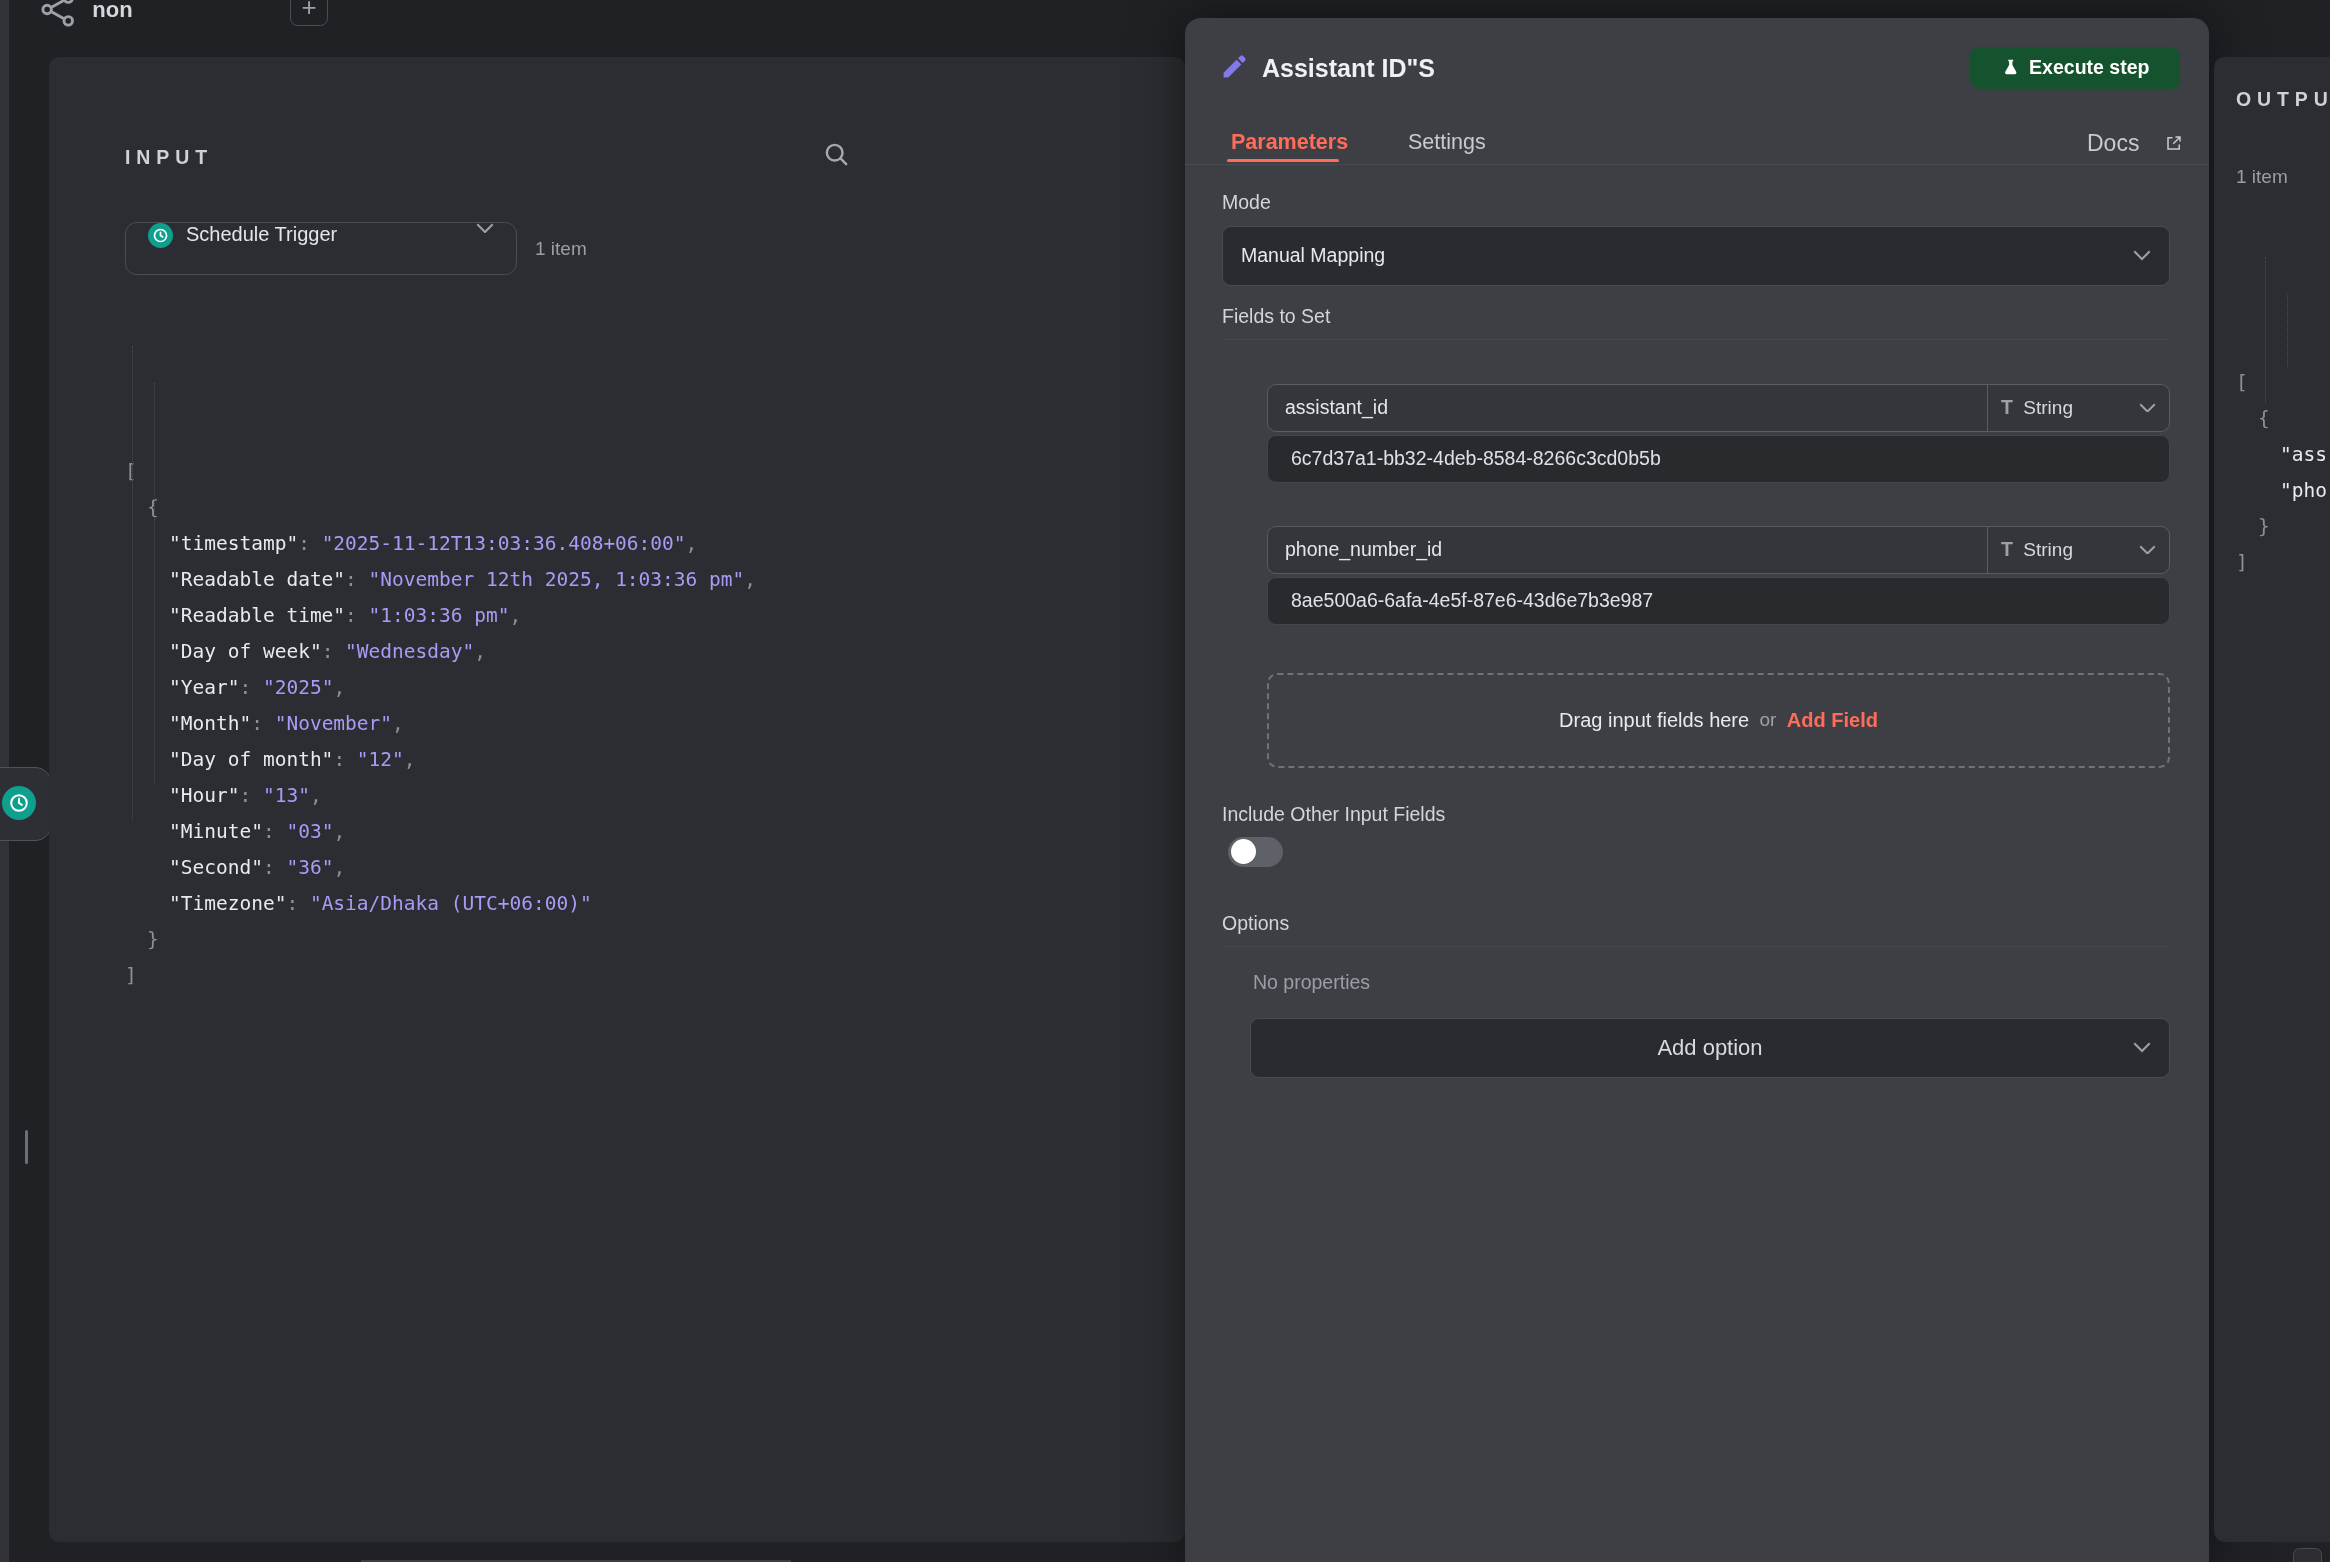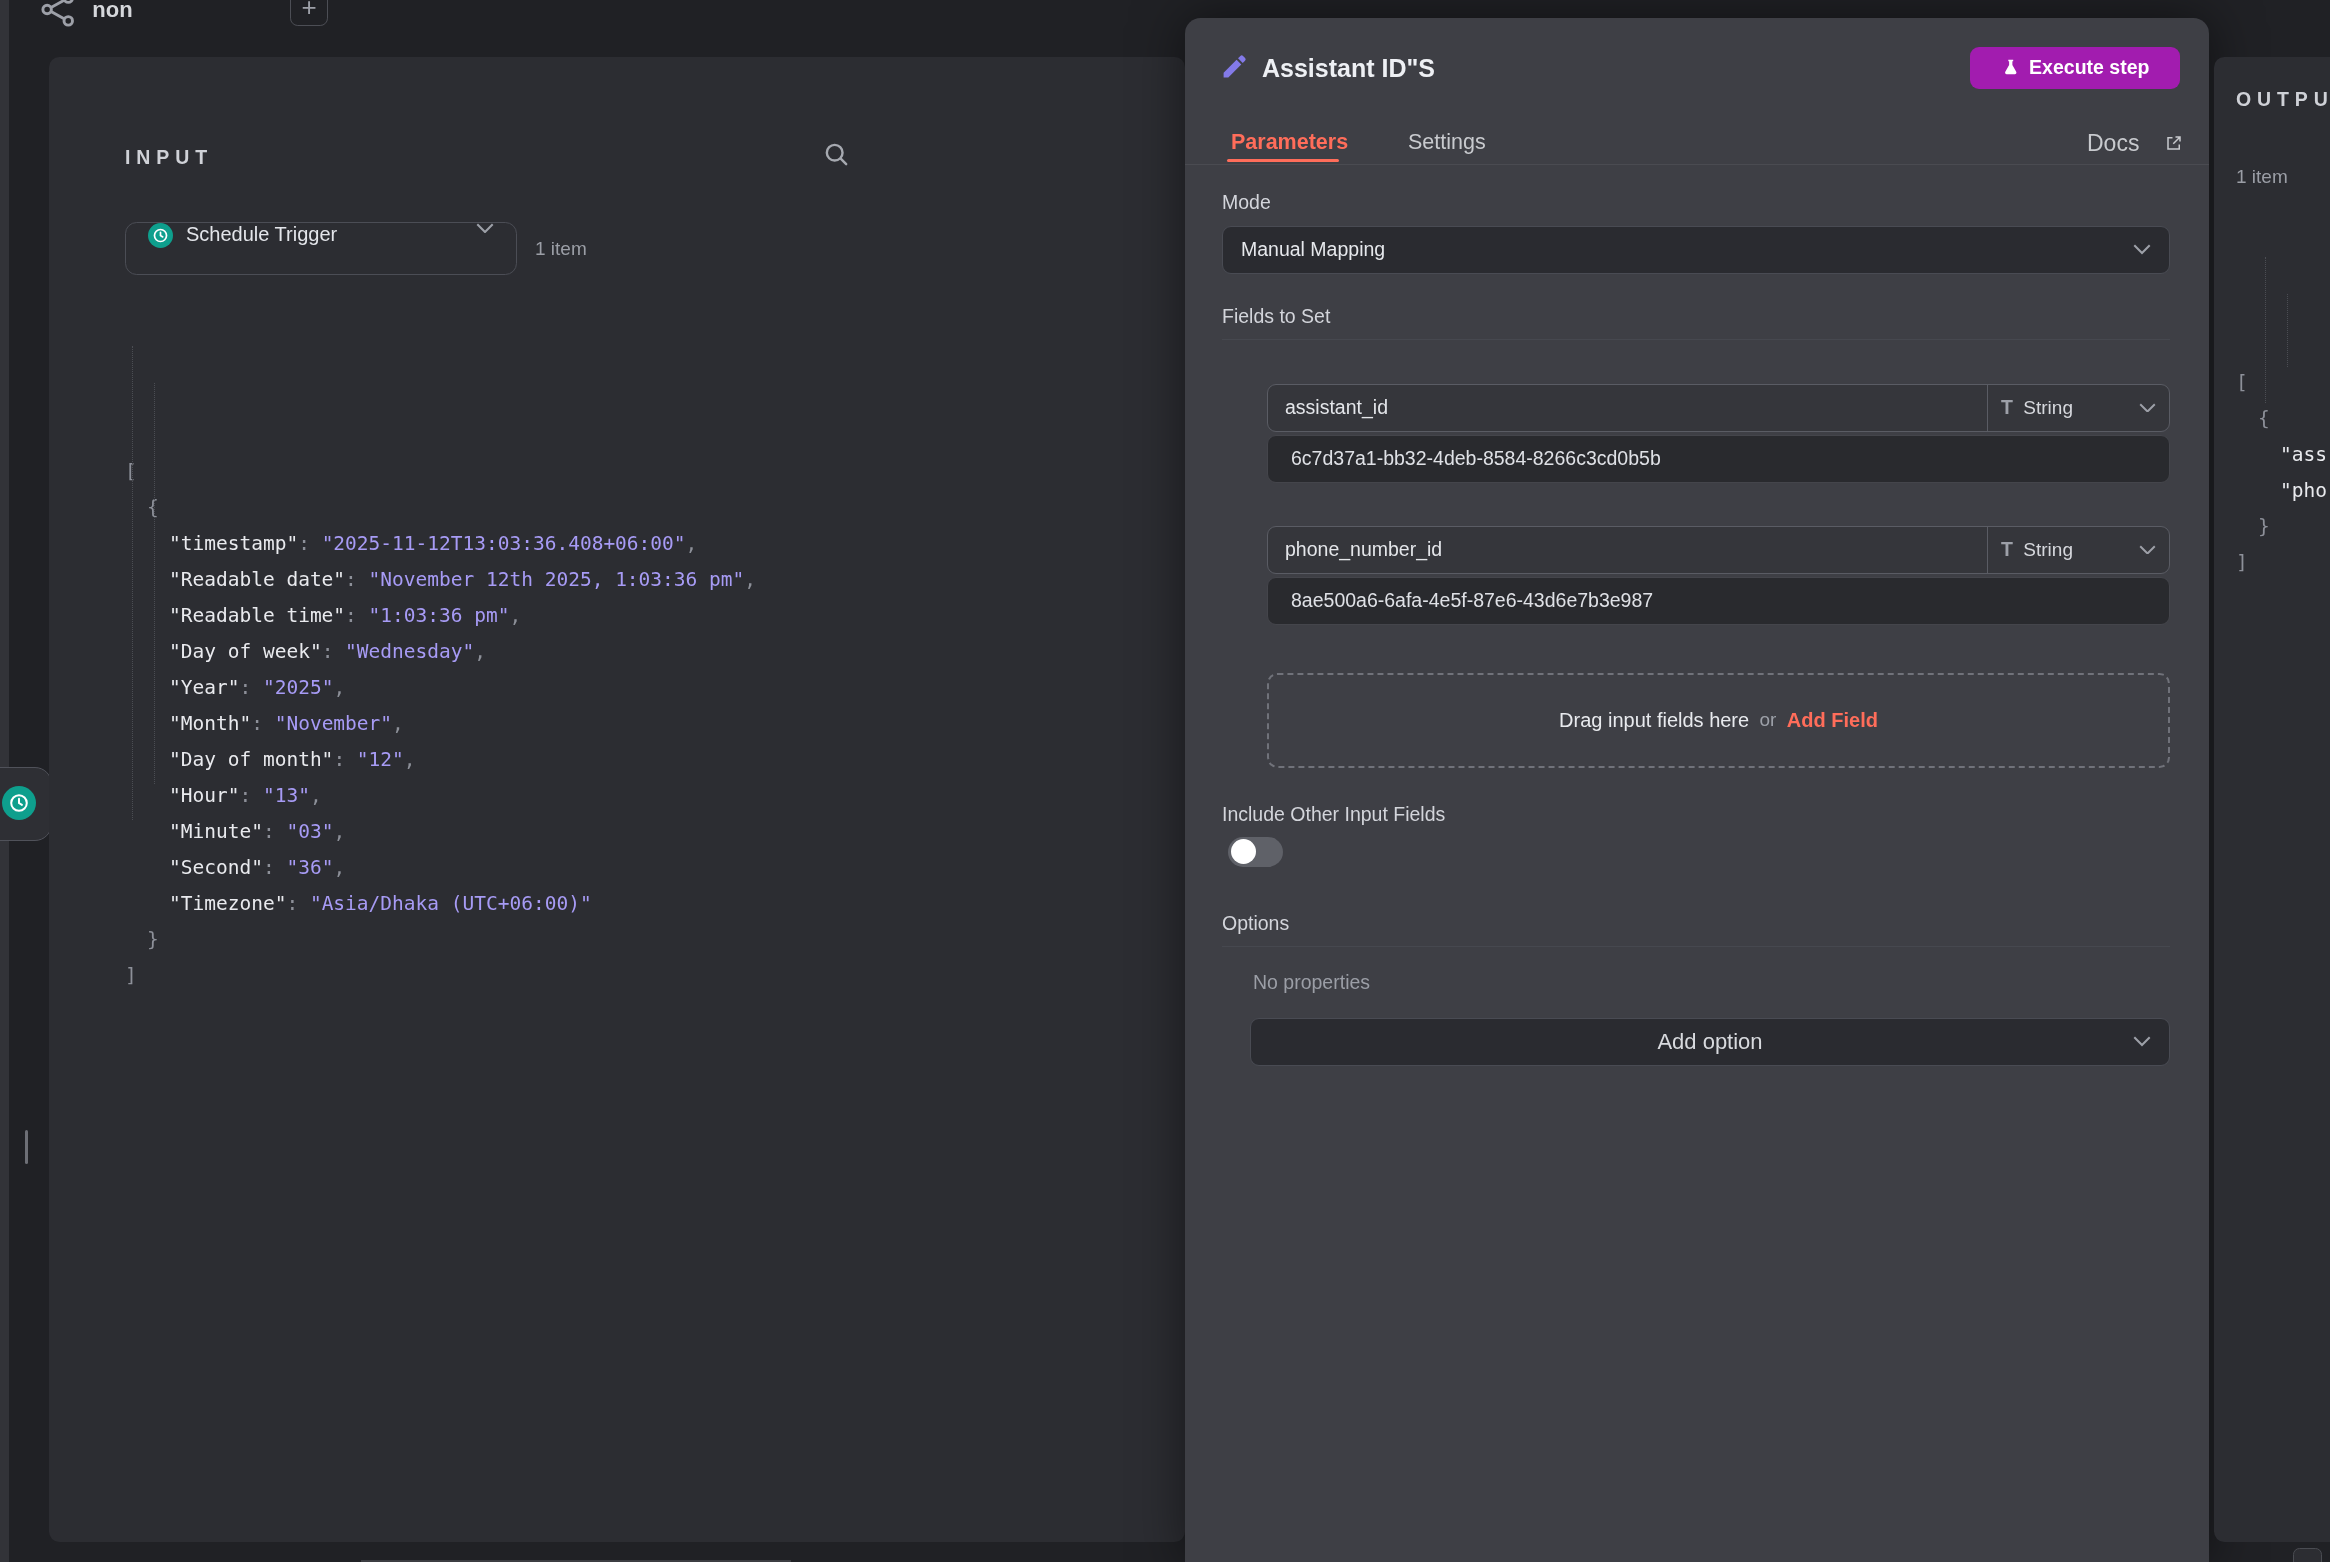--- a/index.html
+++ b/index.html
@@ -43,7 +43,7 @@
   .ndv { position:absolute; left:1185px; top:17.6px; width:1024px; height:1545px; background:#3e3f45; border-radius:15.6px 15.6px 0 0; box-shadow:0 0 52px rgba(0,0,0,0.5); }
   .ndv-pencil { position:absolute; left:34px; top:34px; }
   .ndv-title { position:absolute; left:77px; top:36px; font-size:25px; font-weight:700; color:#eef0f4; }
-  .execute-btn { position:absolute; left:785px; top:29px; width:210px; height:42px; background:#a21caf; border-radius:9px; color:#ffffff; font-size:19.5px; font-weight:600; display:flex; align-items:center; justify-content:center; gap:9px; }
+  .execute-btn { position:absolute; left:785px; top:29px; width:210px; height:42px; background:#14532d; border-radius:9px; color:#ffffff; font-size:19.5px; font-weight:600; display:flex; align-items:center; justify-content:center; gap:9px; }
   .ndv-tab { position:absolute; top:112px; font-size:21.5px; }
   .tab-parameters { left:46px; color:#ff6d5a; font-weight:600; }
   .tab-settings { left:223px; color:#c8cace; }

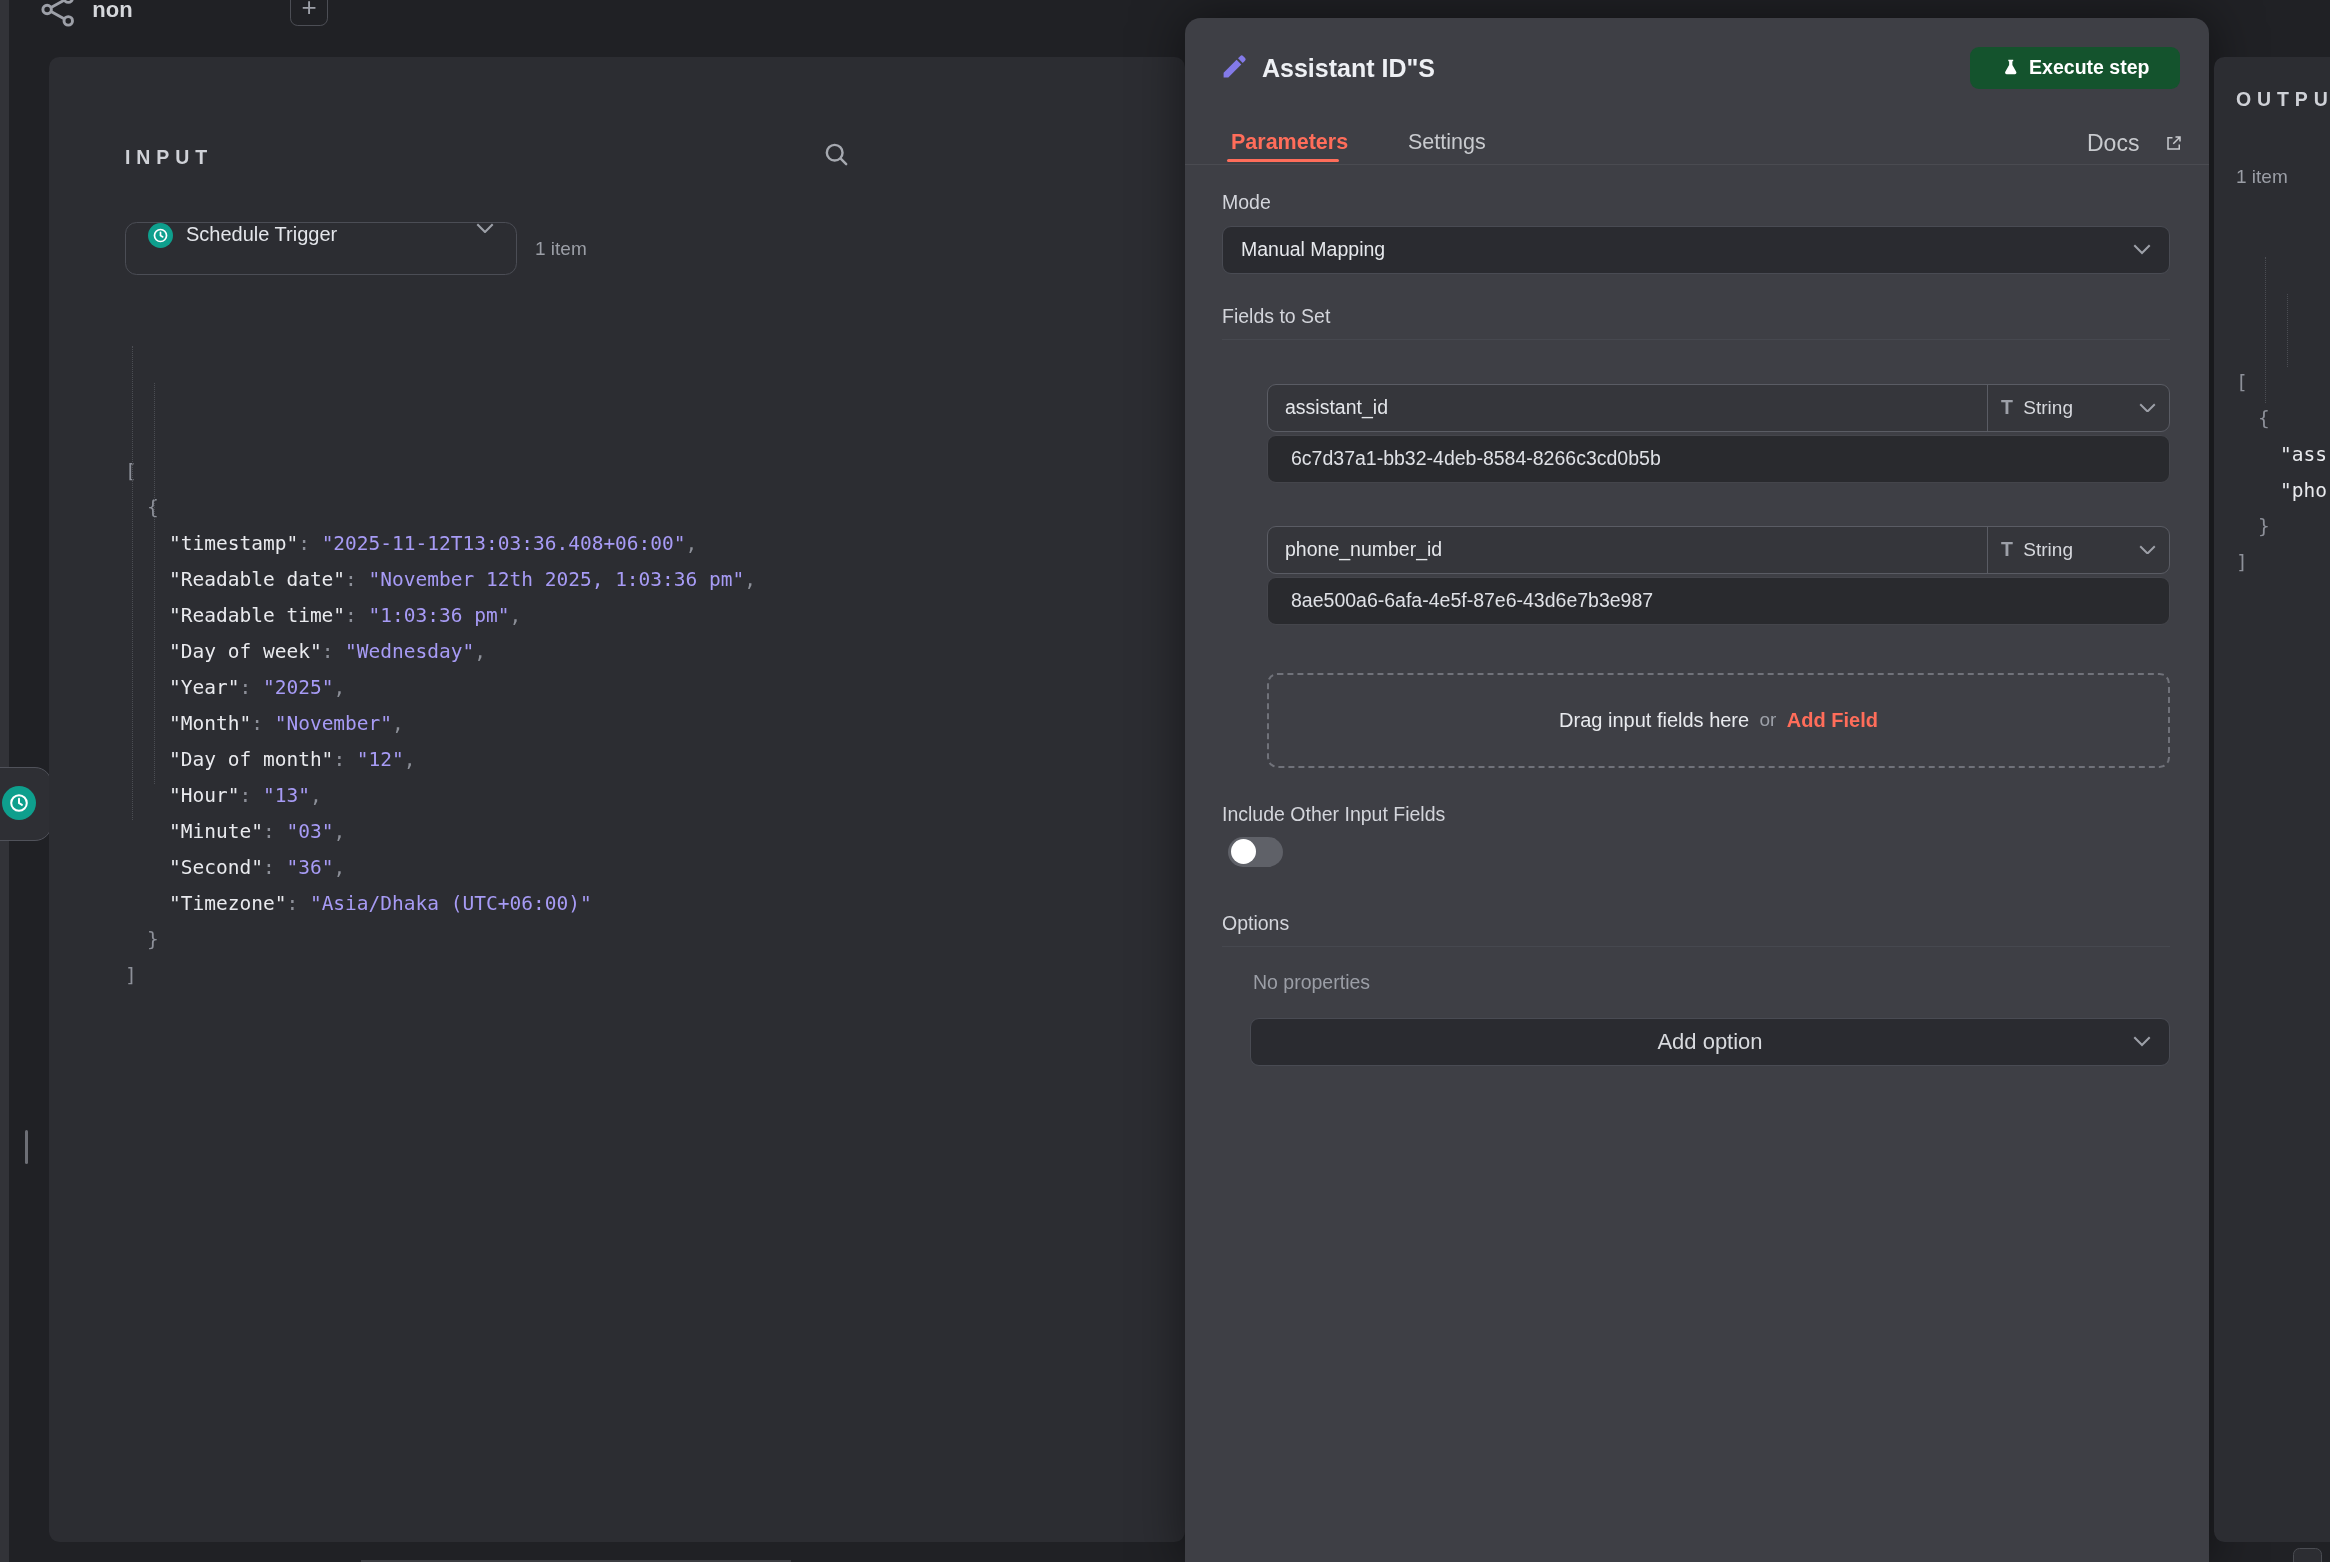--- a/index.html
+++ b/index.html
@@ -52,7 +52,7 @@
   .ndv-divider { position:absolute; left:0; top:146px; width:1024px; height:1.3px; background:#4a4b51; }
 
   .field-label { position:absolute; font-size:19.5px; color:#d3d5db; }
-  .mode-select, .add-option-select { position:absolute; height:48px; background:#2a2b30; border:1.3px solid #494b53; border-radius:9px; display:flex; align-items:center; padding:0 18px; }
+  .mode-select, .add-option-select { position:absolute; height:60px; background:#2a2b30; border:1.3px solid #494b53; border-radius:9px; display:flex; align-items:center; padding:0 18px; }
   .mode-select { left:37px; top:208px; width:948px; }
   .mode-value { flex:1; font-size:19.5px; color:#e6e8ec; }
   .section-divider { position:absolute; left:37px; width:948px; height:1.3px; background:#46484f; }

